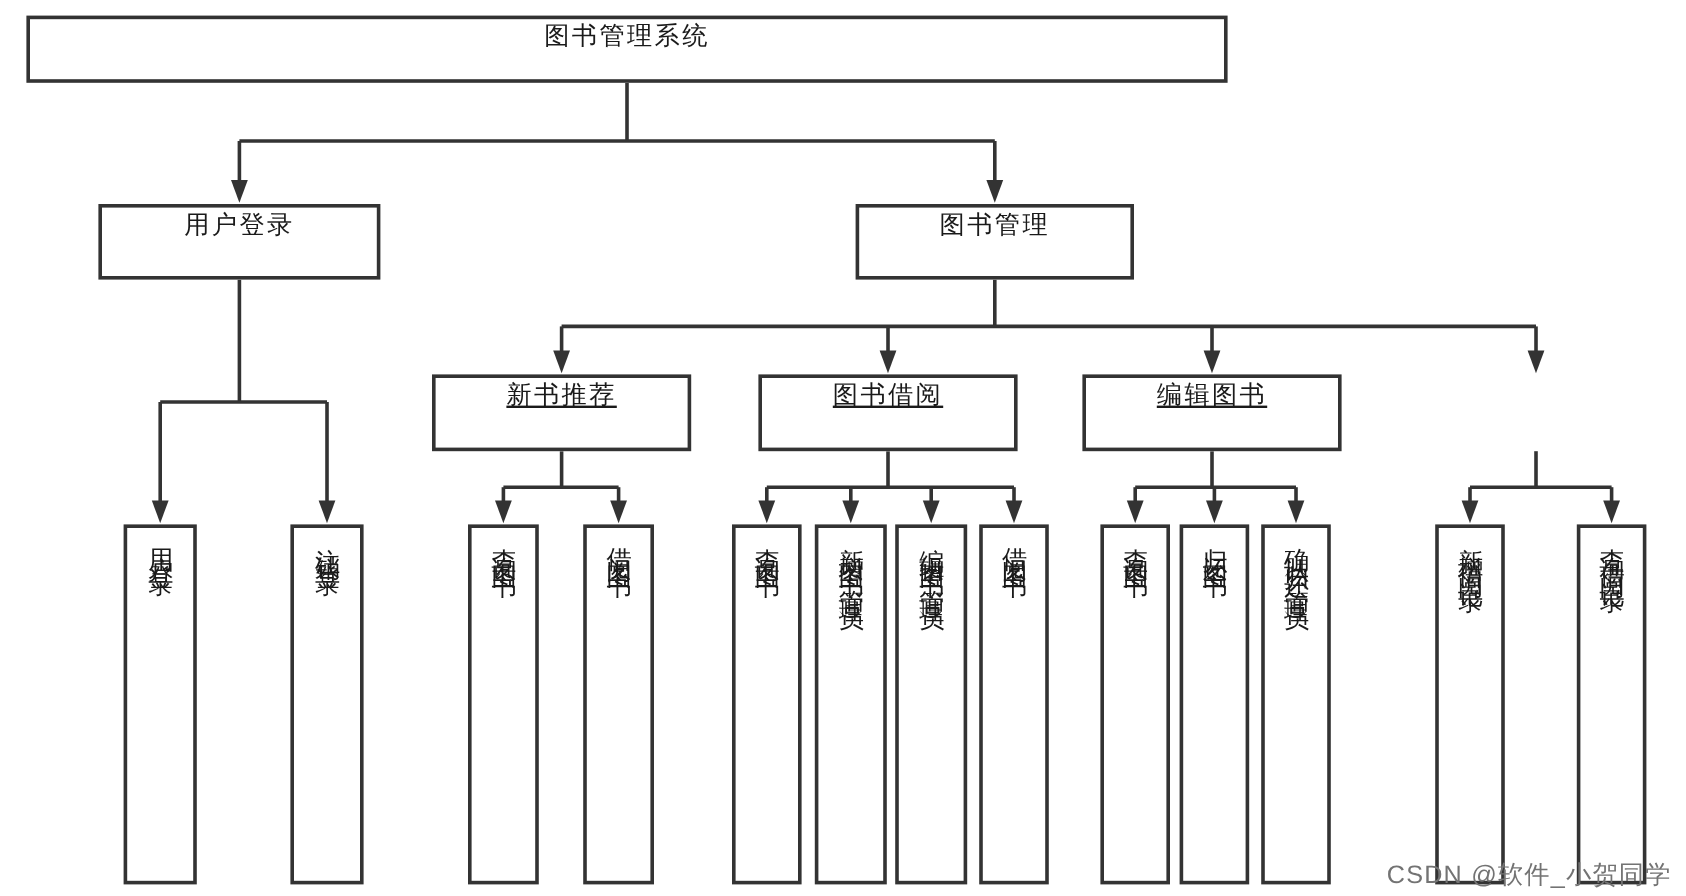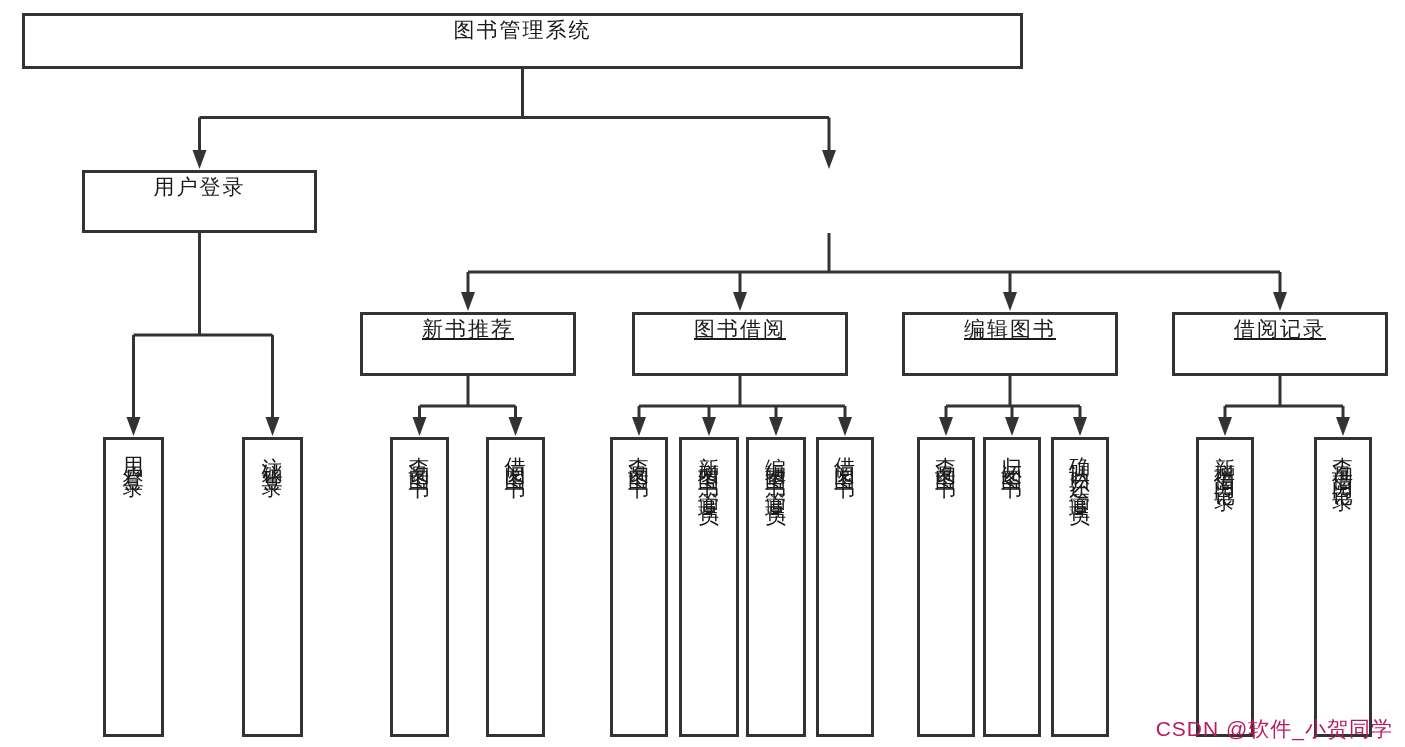--- a/index.html
+++ b/index.html
@@ -153,6 +153,9 @@
   <div class="box l2a hbox">
     <span>用户登录</span>
   </div>
+  <div class="box l2b hbox">
+    <span>图书管理</span>
+  </div>
 
   <div class="box l3 l3a hbox">
     <span>新书推荐</span>

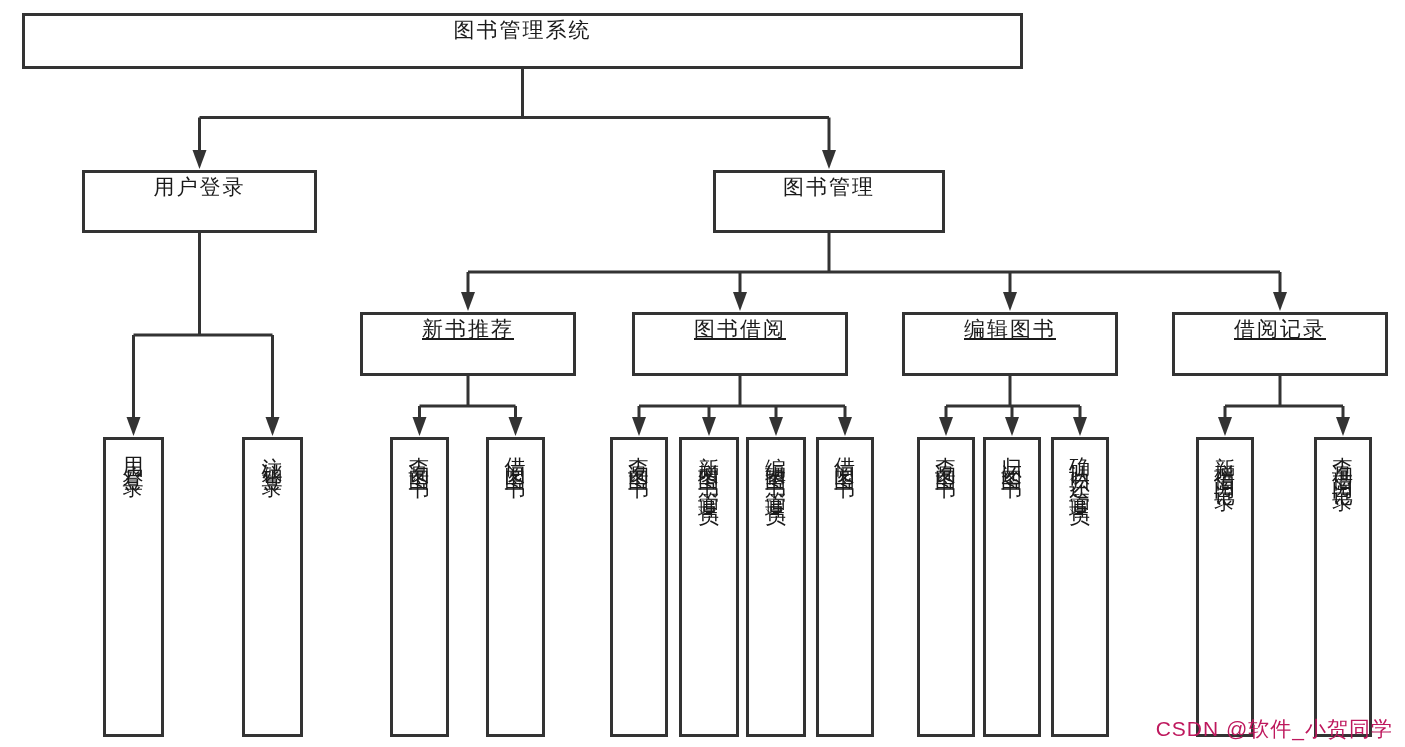--- a/index.html
+++ b/index.html
@@ -166,9 +166,6 @@
   <div class="box l3 l3c hbox">
     <span>编辑图书</span>
   </div>
-  <div class="box l3 l3d hbox">
-    <span>借阅记录</span>
-  </div>
 
   <div class="box leaf ul1">
     <span class="vtext">用户登录</span>

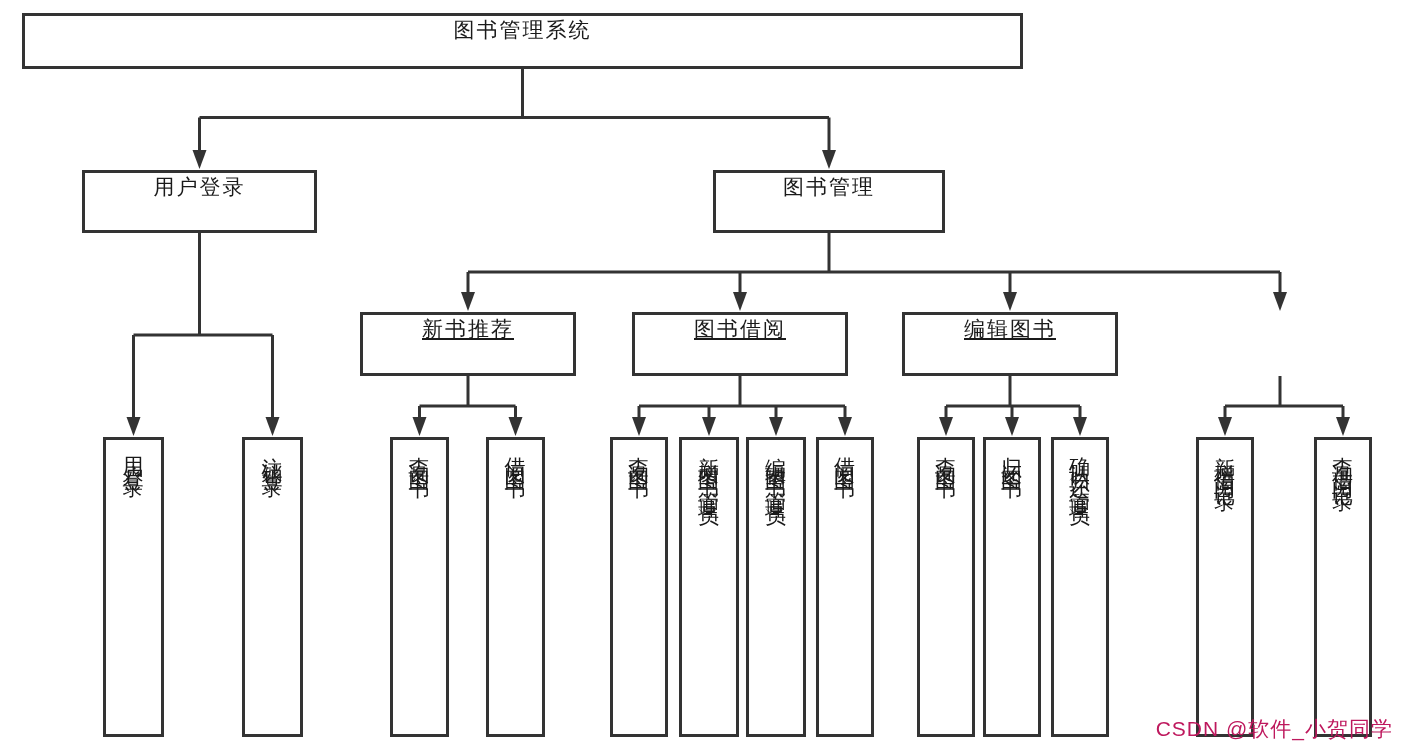--- a/index.html
+++ b/index.html
@@ -66,7 +66,7 @@
     right: 12px;
     bottom: 4px;
     font-size: 21px;
-    color: #be185d;
+    color: #737373;
     letter-spacing: 1px;
     white-space: nowrap;
   }

